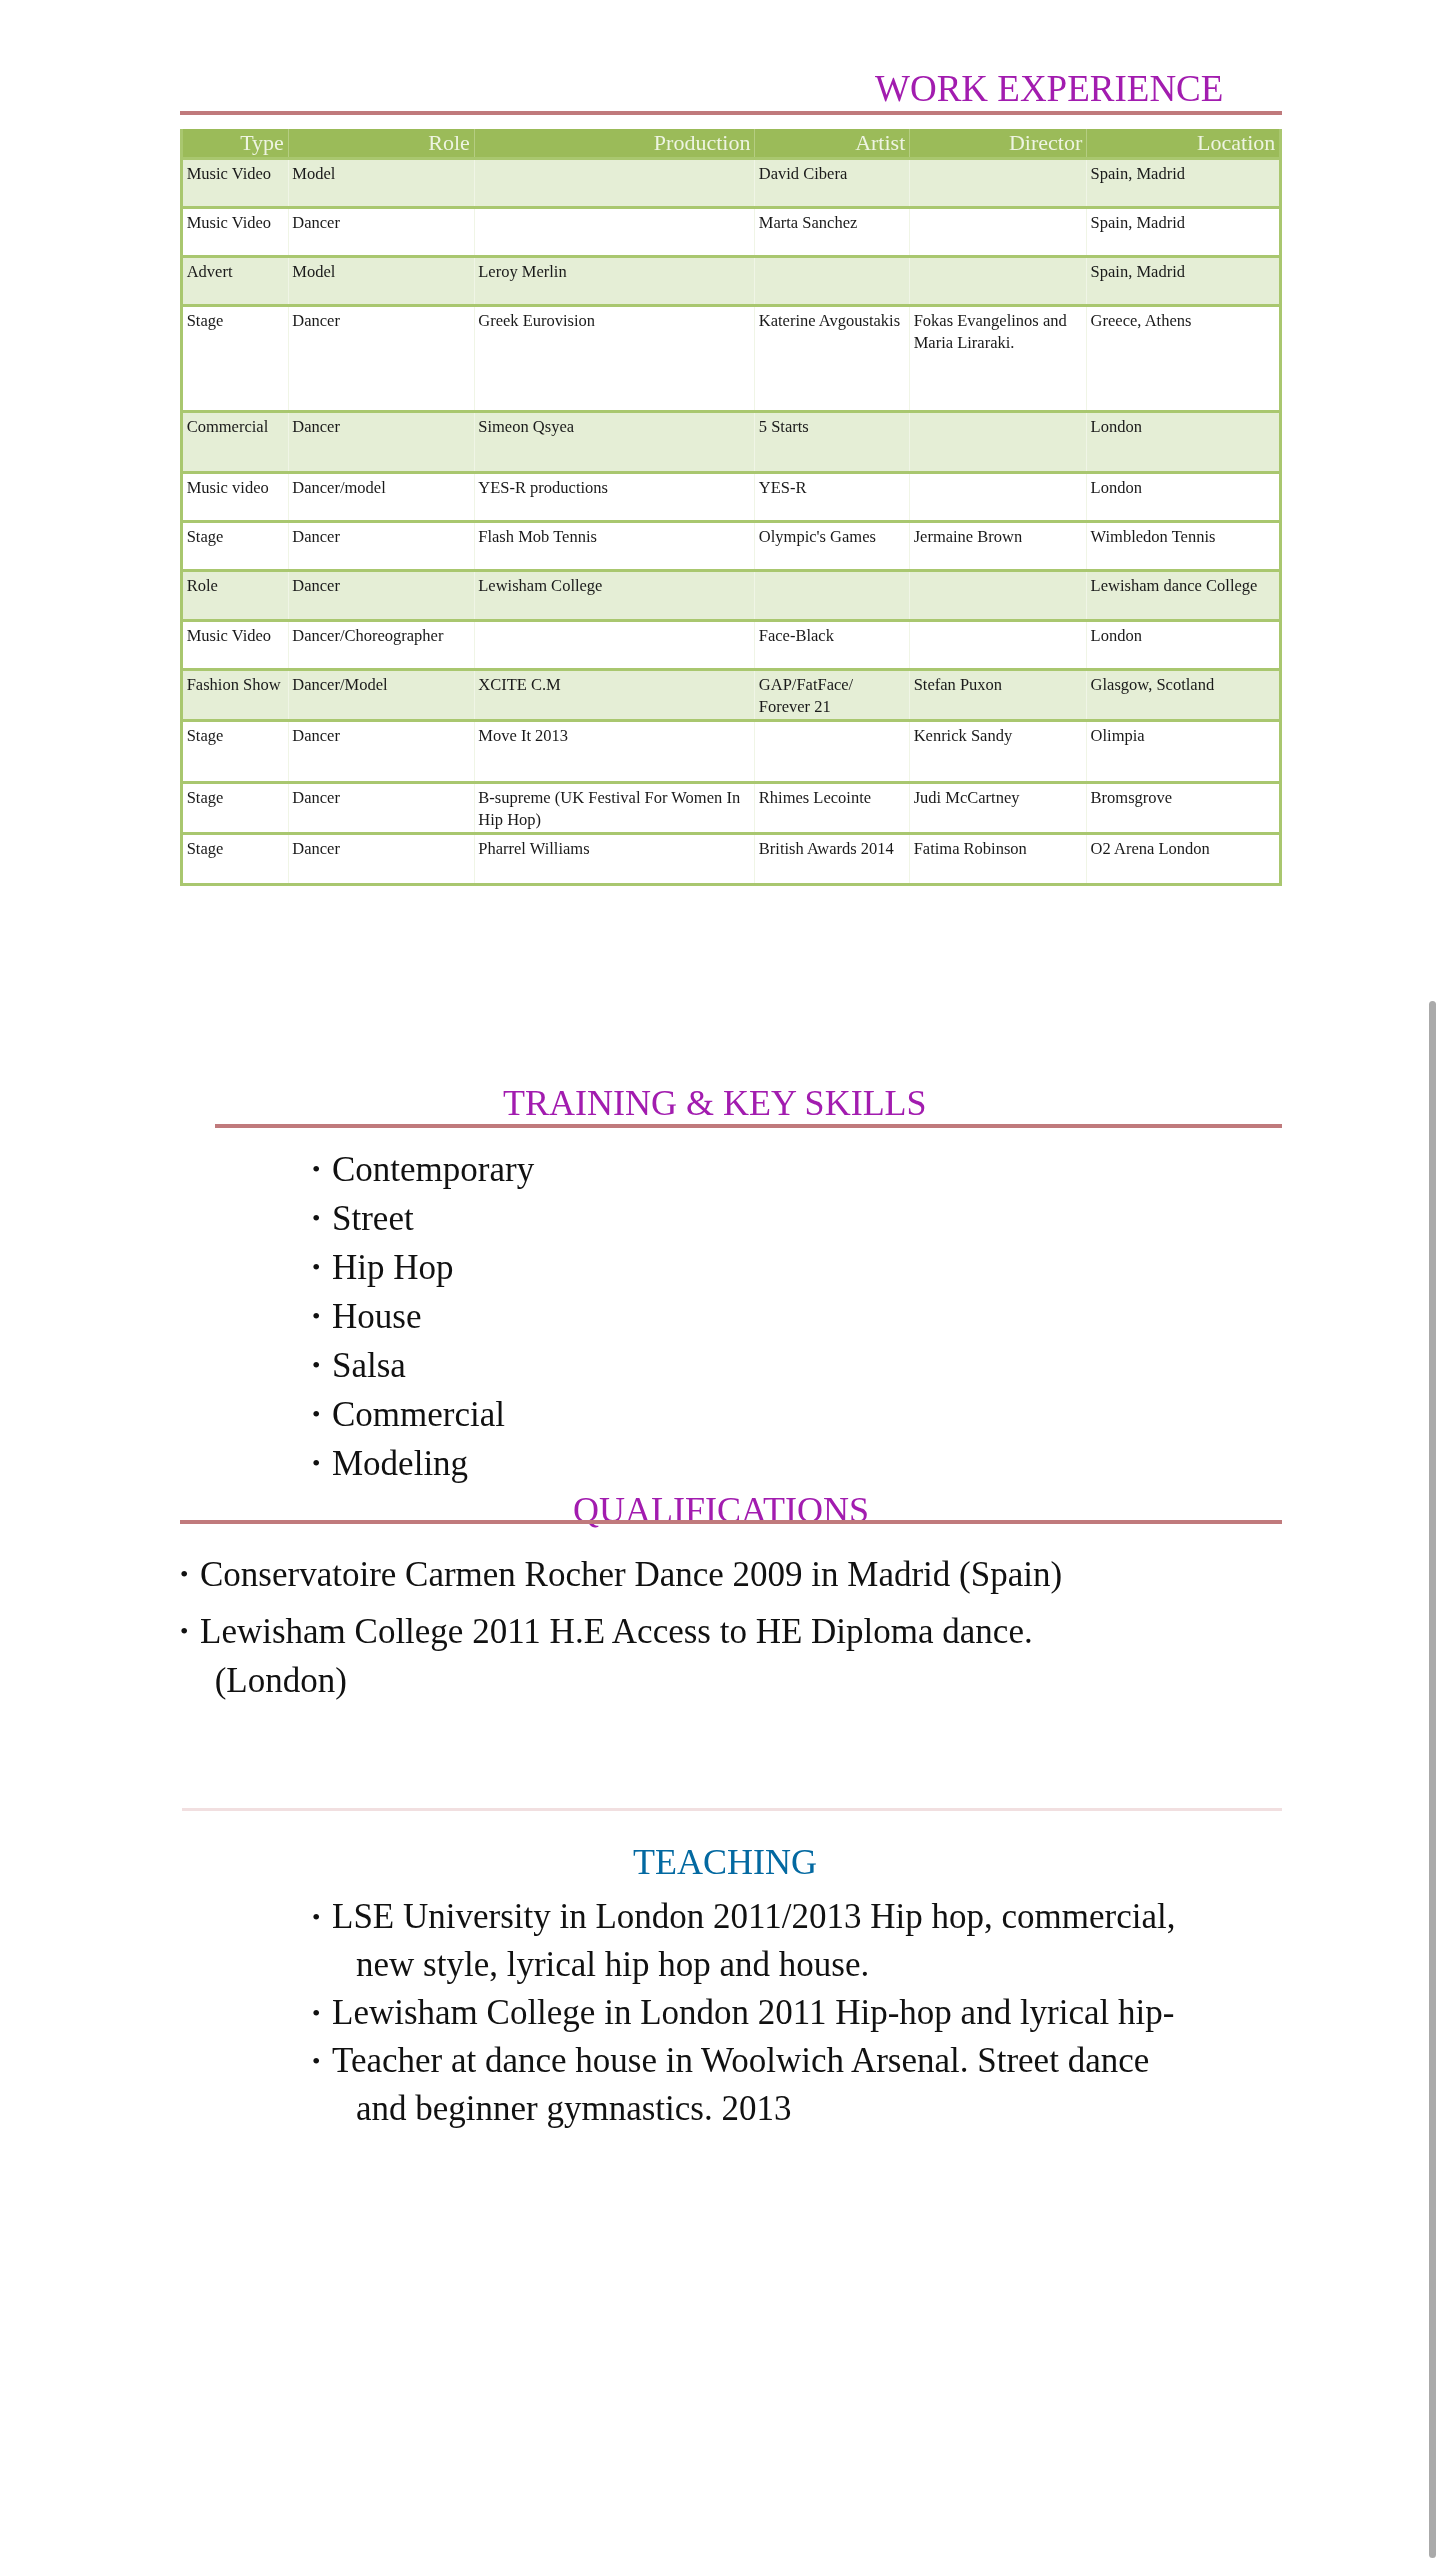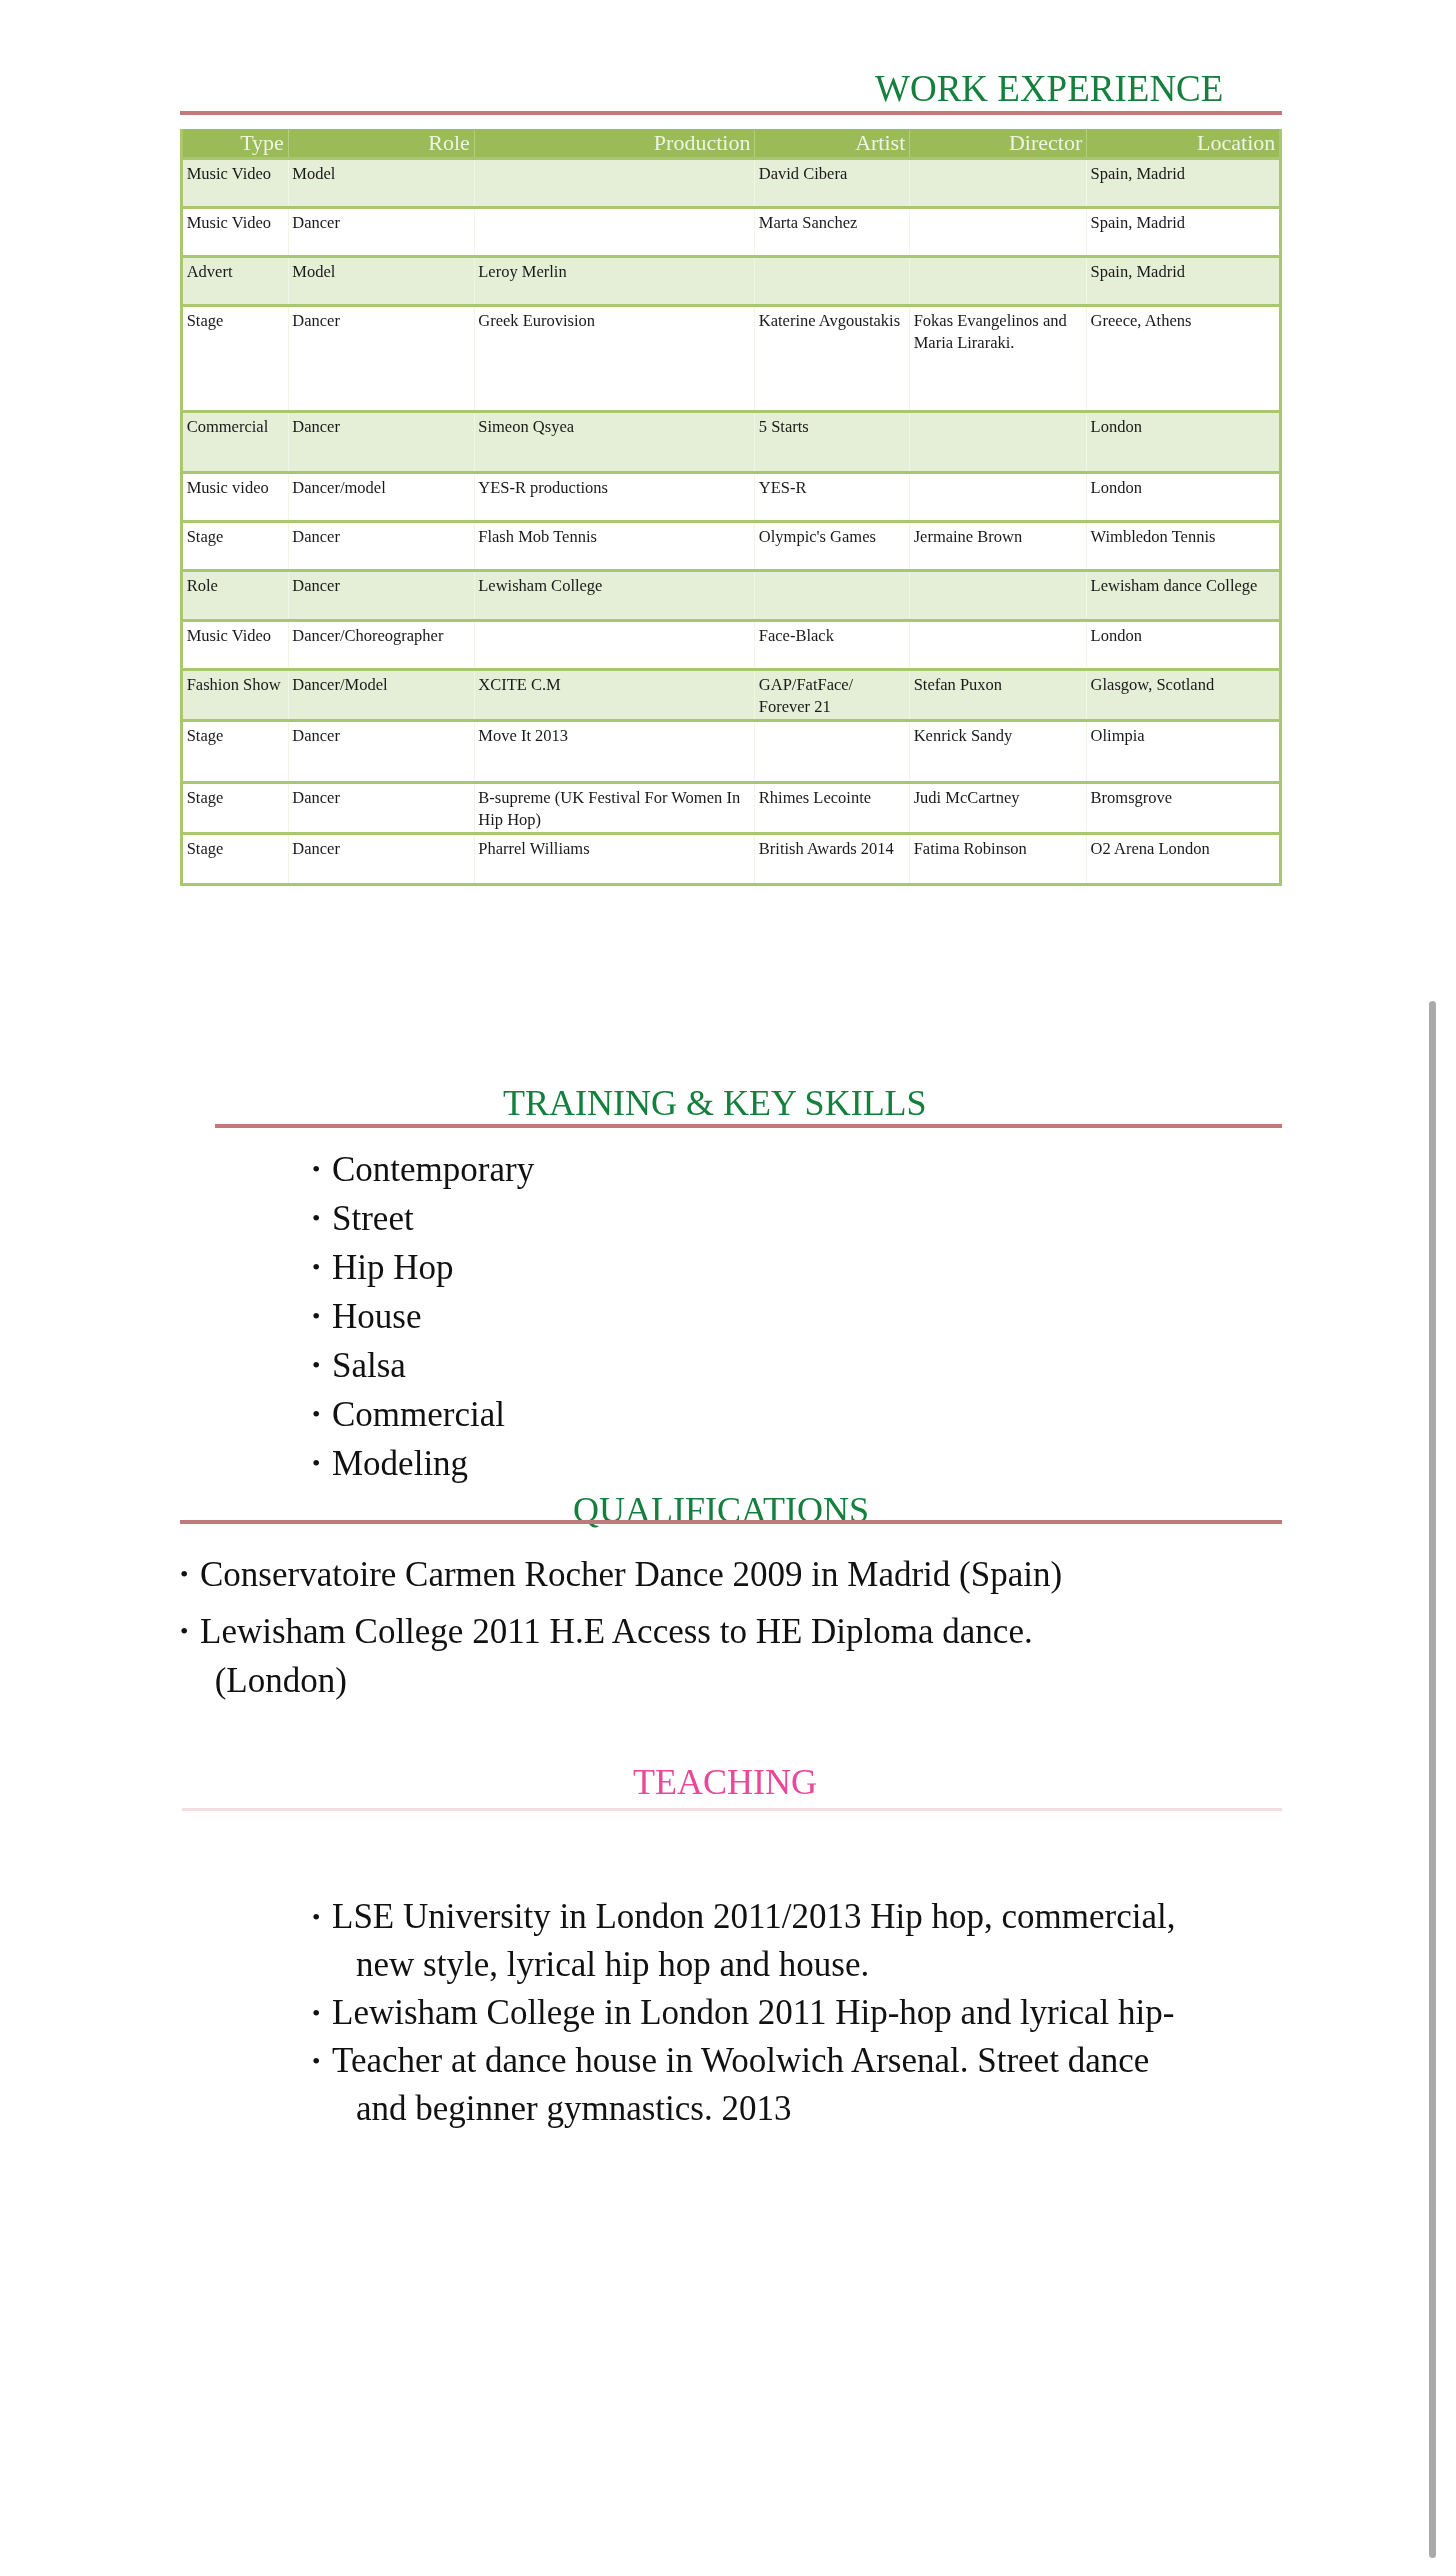--- a/index.html
+++ b/index.html
@@ -7,7 +7,7 @@
          font-family: "Liberation Serif", "DejaVu Serif", serif; color: #111; }
   .page { position: absolute; left: 0; top: 0; width: 1456px; height: 2576px; }
 
-  .heading { position: absolute; color: #15803d; font-family: "Liberation Serif", serif;
+  .heading { position: absolute; color: #a21caf; font-family: "Liberation Serif", serif;
              font-size: 37px; letter-spacing: 0px; white-space: nowrap; line-height: 1; }
   .rule { position: absolute; height: 3.7px; background: #c07a7c; }
   .rule.light { height: 2.8px; background: #f1dfe0; }

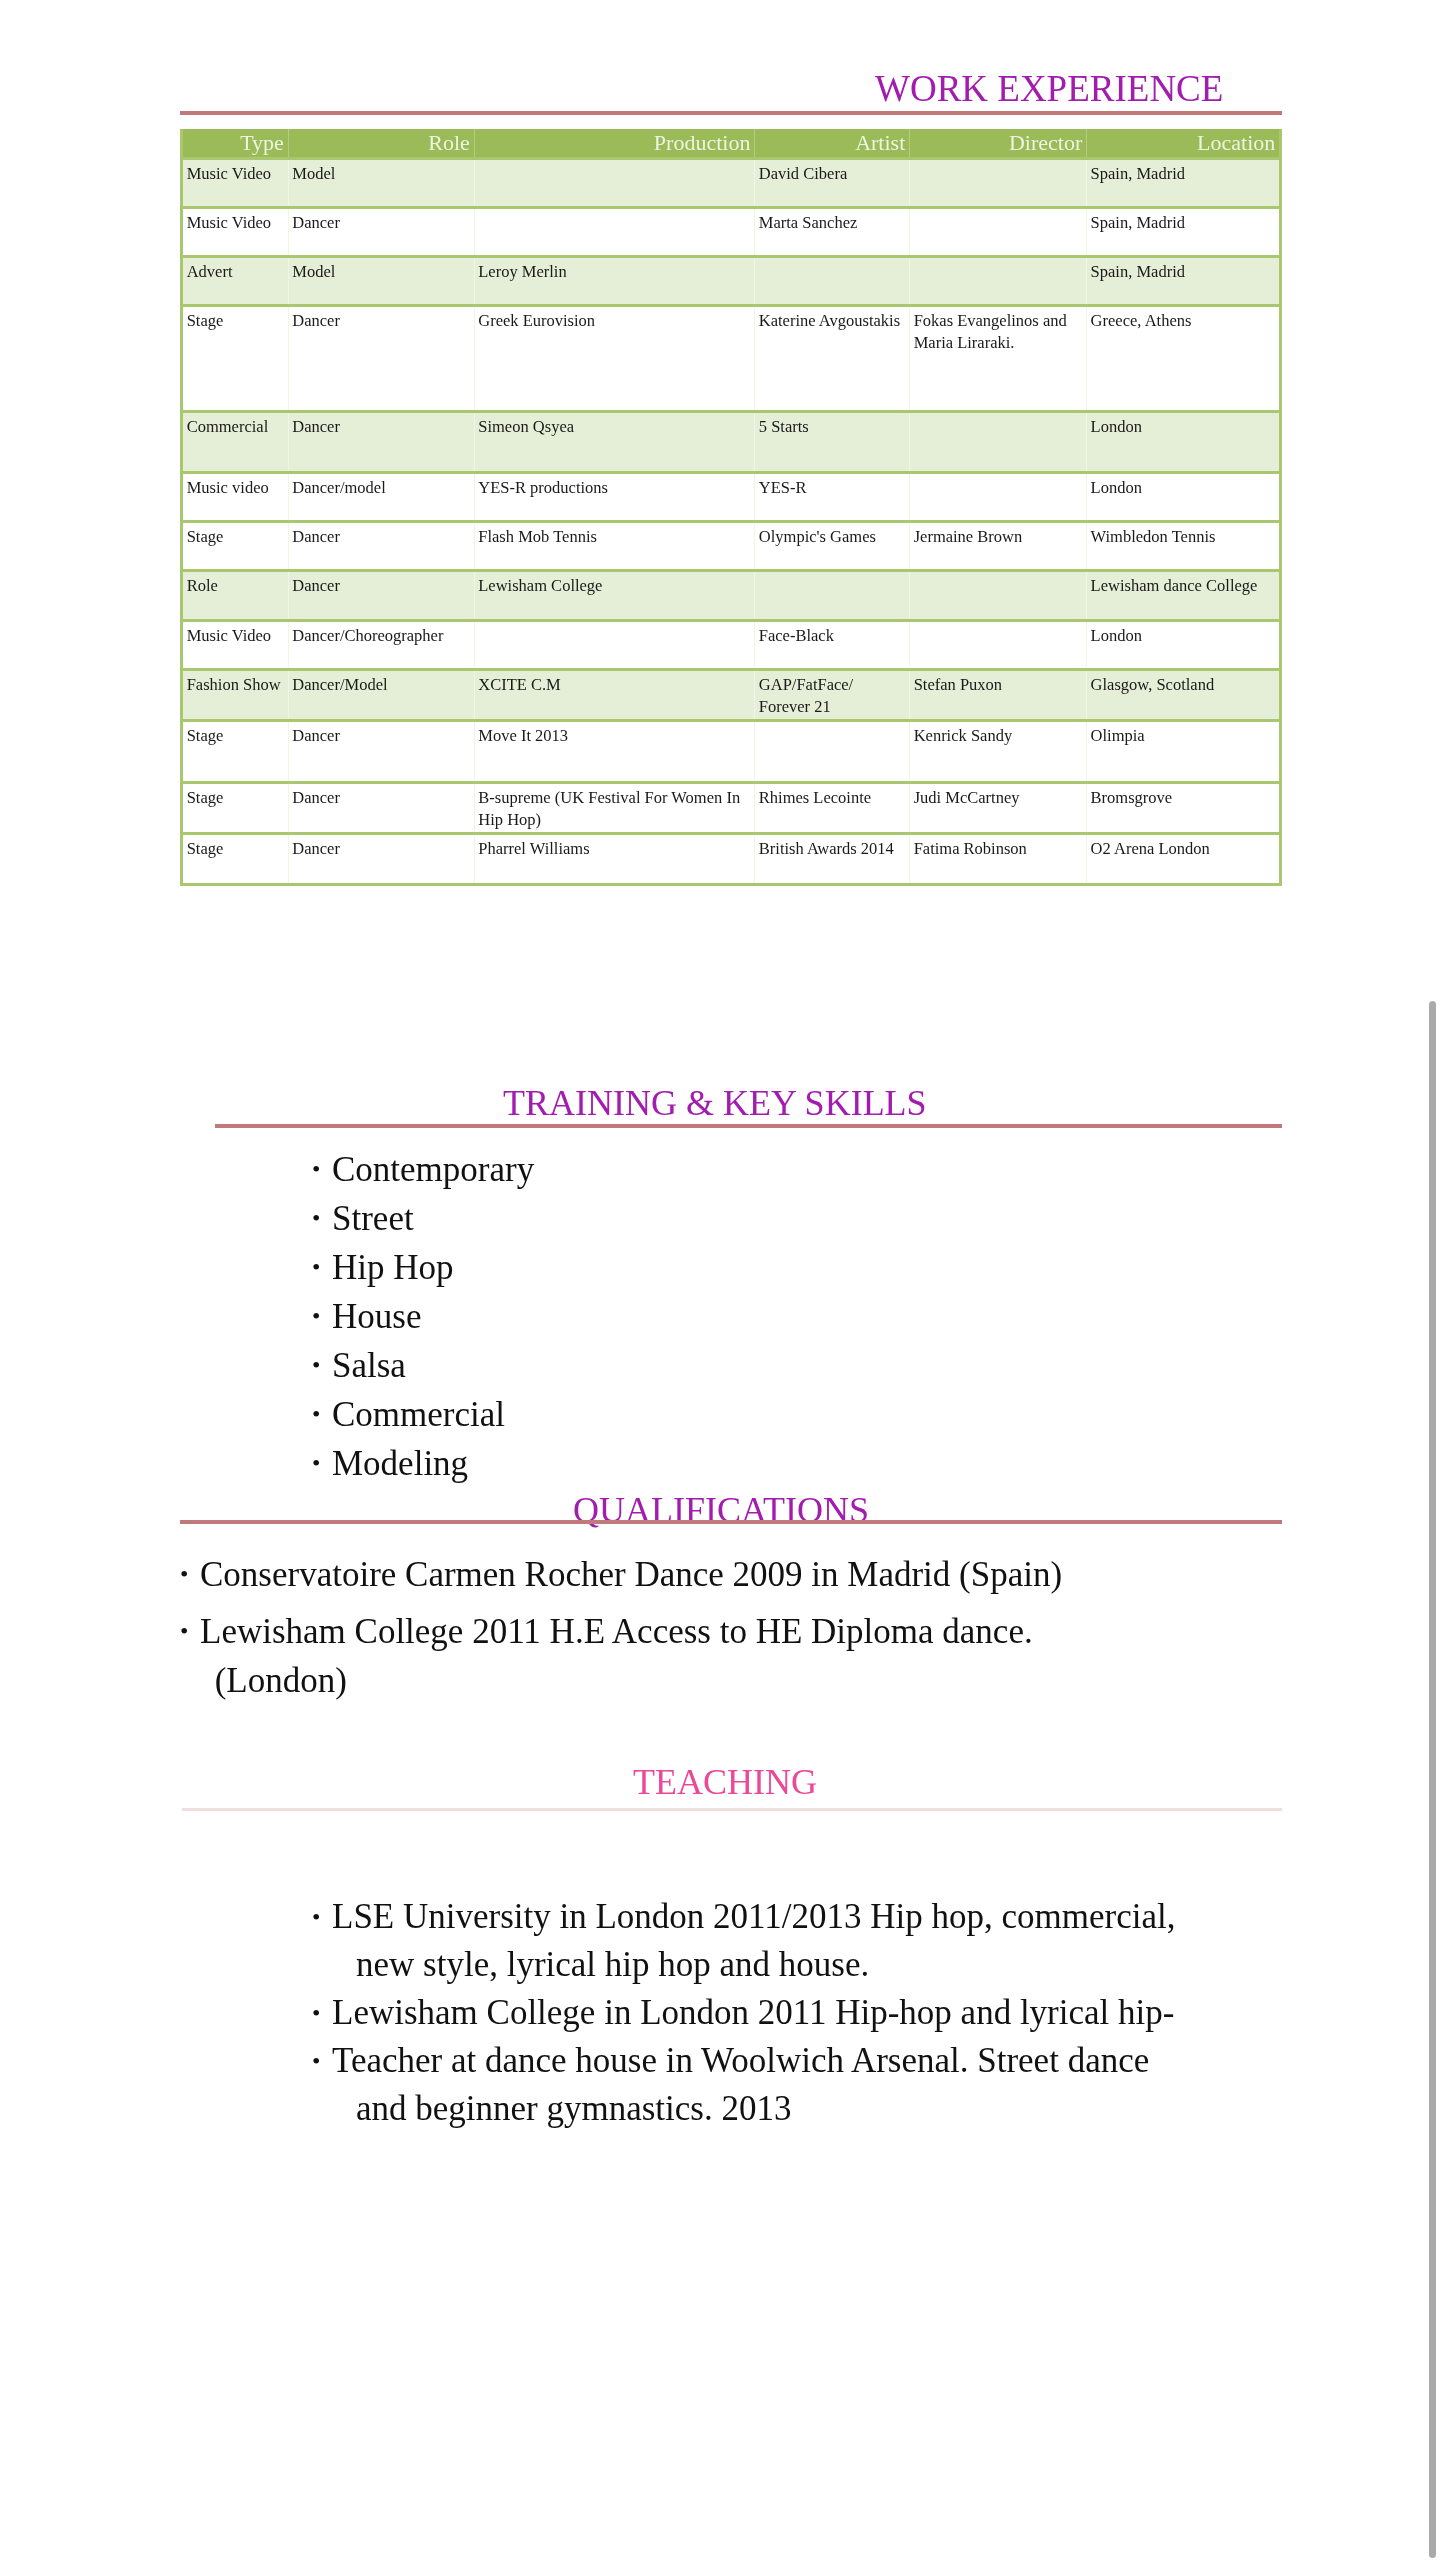--- a/index.html
+++ b/index.html
@@ -200,7 +200,7 @@
     </li>
   </ul>
 
-  <div class="heading" style="left:633px; top:1764px; font-size:36px; color:#ec4899;">TEACHING</div>
+  <div class="heading" style="left:633px; top:1844px; font-size:36px; color:#0369a1;">TEACHING</div>
   <div class="rule light" style="left:182px; top:1808px; width:1100px;"></div>
 
   <ul class="list teach" style="left:312px; top:1893px; width:991px;">

